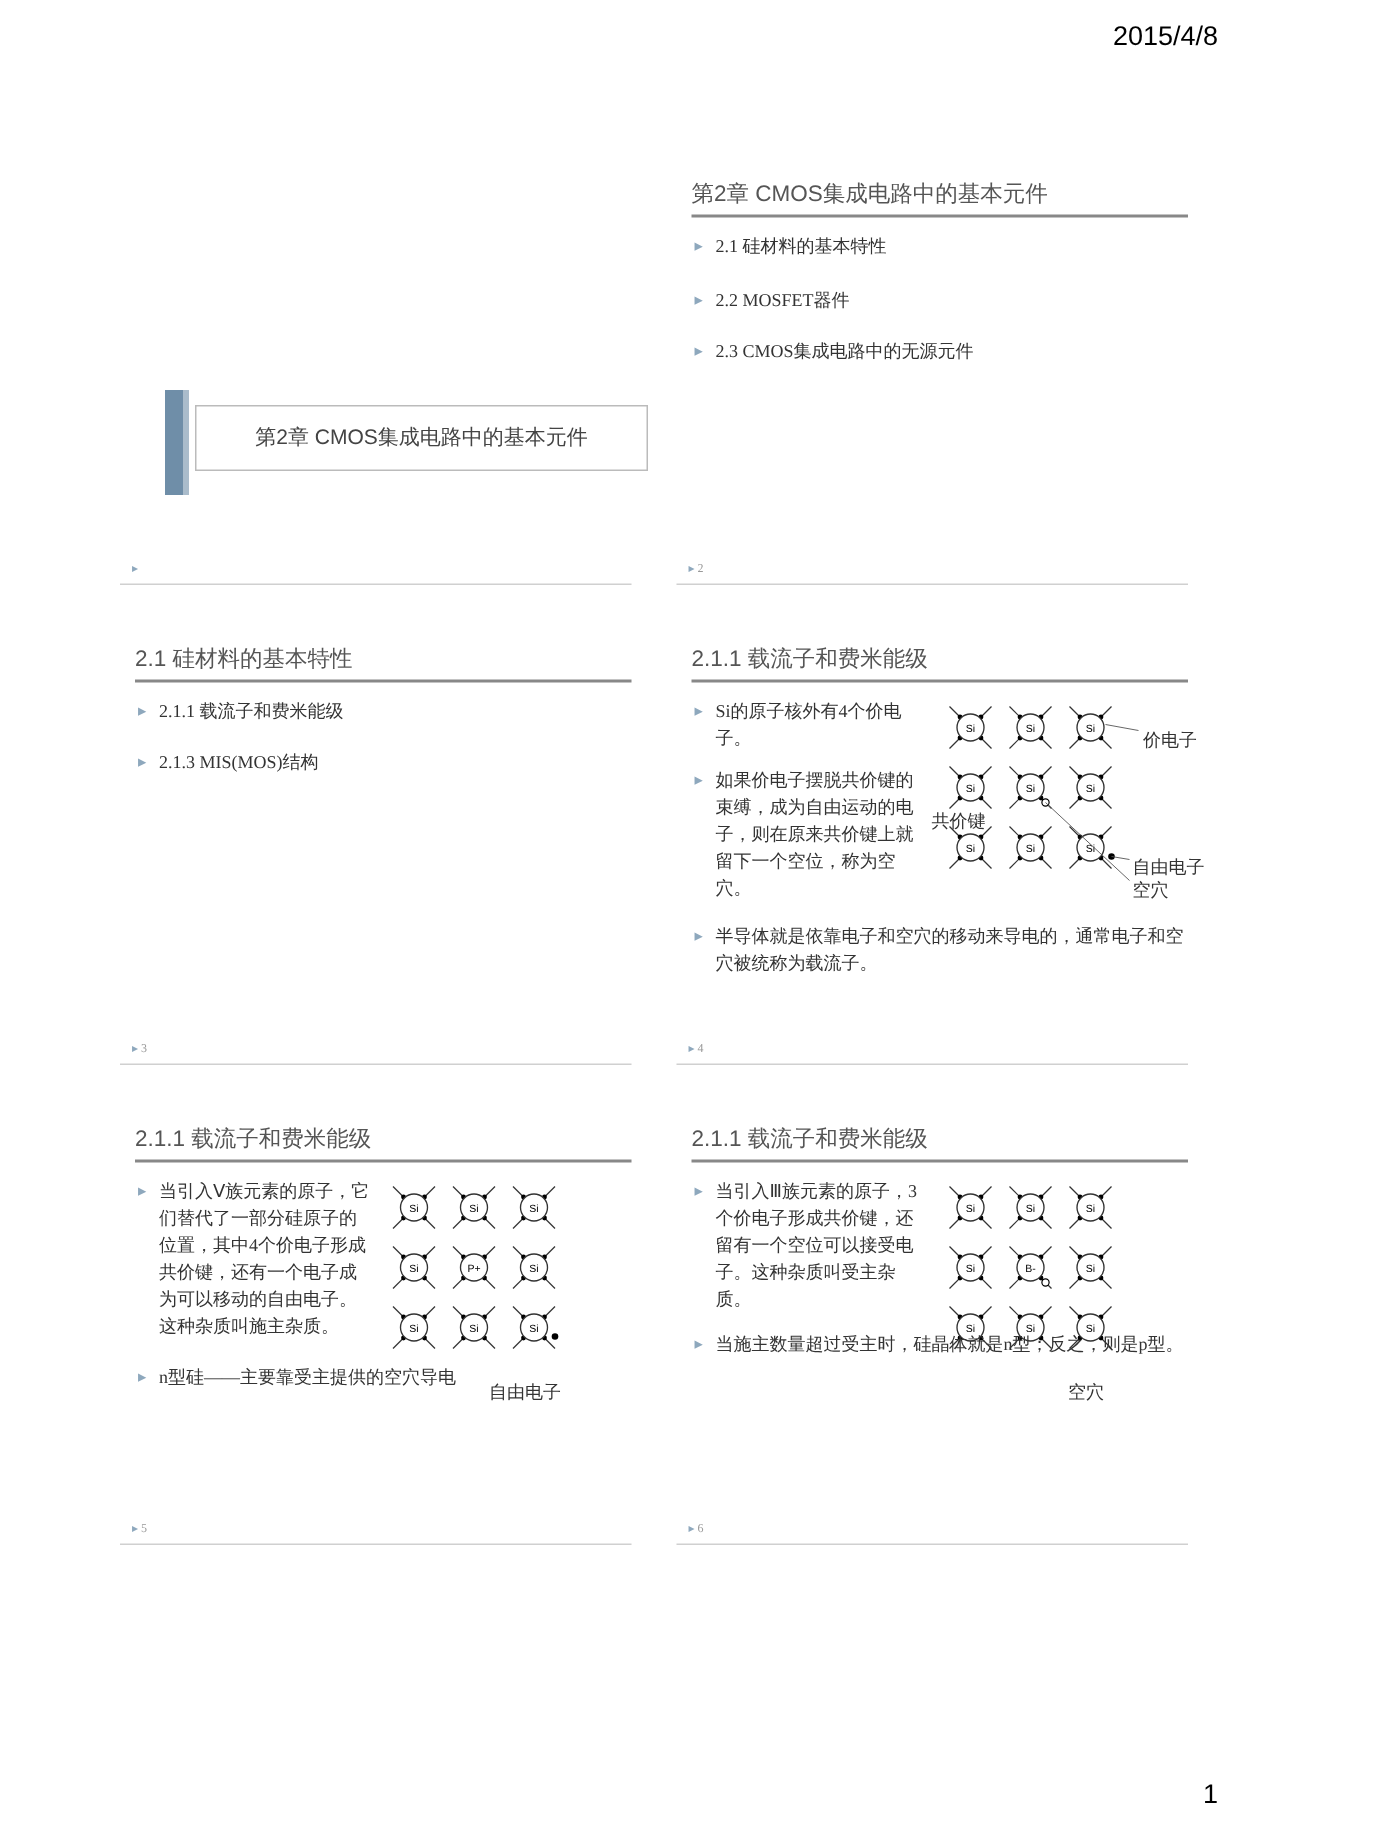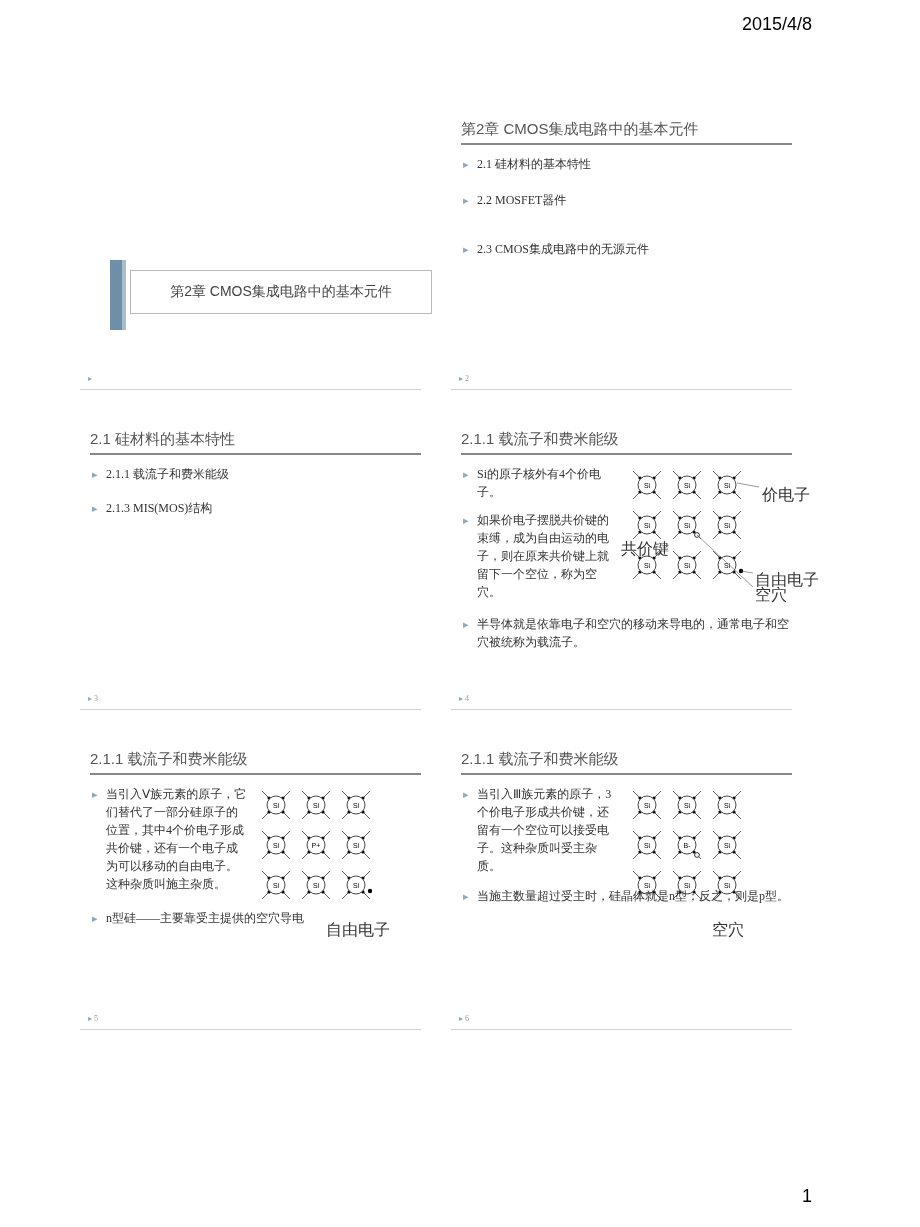--- a/index.html
+++ b/index.html
@@ -161,7 +161,7 @@
       <div class="slide-title">第2章 CMOS集成电路中的基本元件</div>
       <ul class="bullet-list">
         <li style="margin-bottom:18px;">2.1  硅材料的基本特性</li>
-        <li style="margin-bottom:31px;">2.2  MOSFET器件</li>
+        <li style="margin-bottom:16px;">2.2  MOSFET器件</li>
         <li>2.3  CMOS集成电路中的无源元件</li>
       </ul>
       <div class="slide-num">2</div>

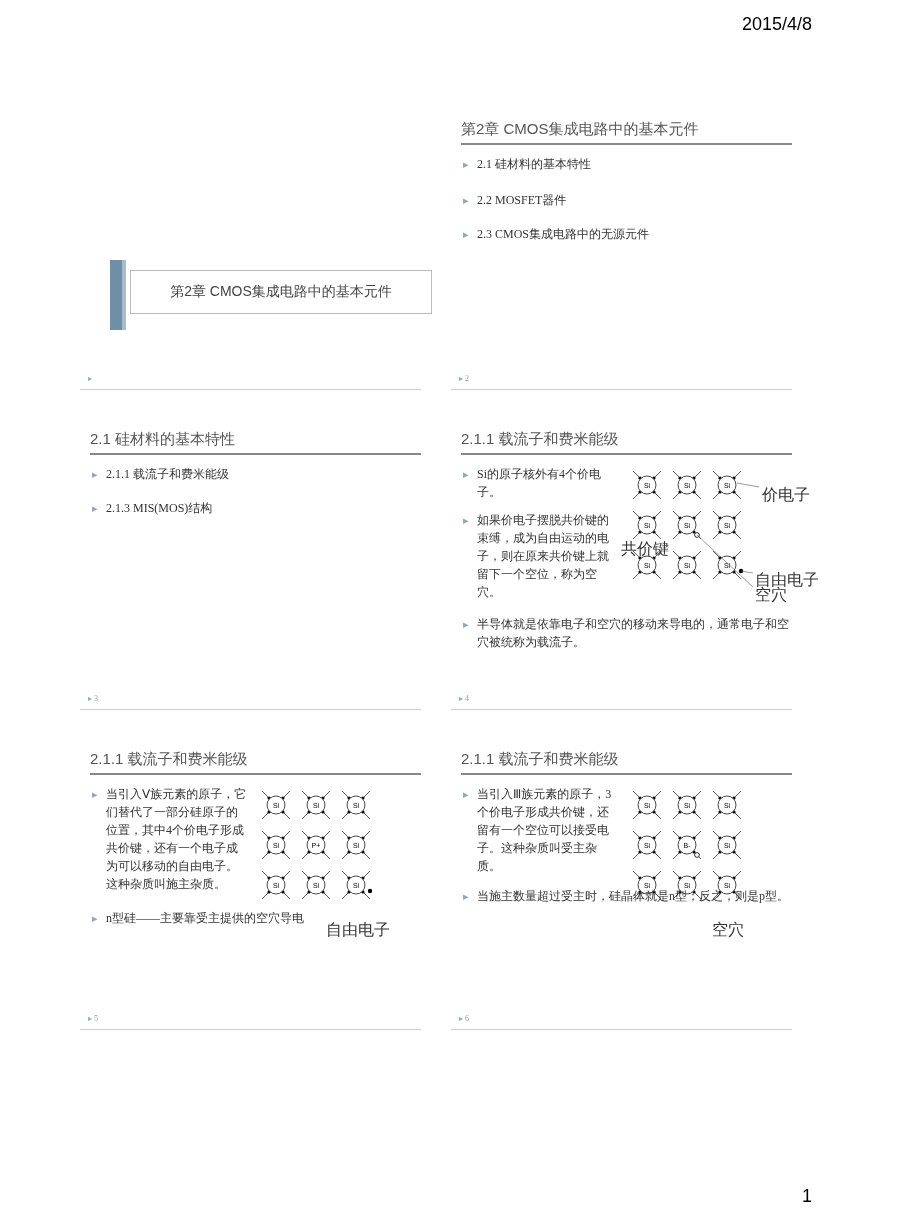--- a/index.html
+++ b/index.html
@@ -129,7 +129,7 @@
   .diagram svg { width: 100%; height: 100%; }
   .diag-label {
     position: absolute;
-    font-size: 16px;
+    font-size: 12px;
     color: #333;
     white-space: nowrap;
   }

